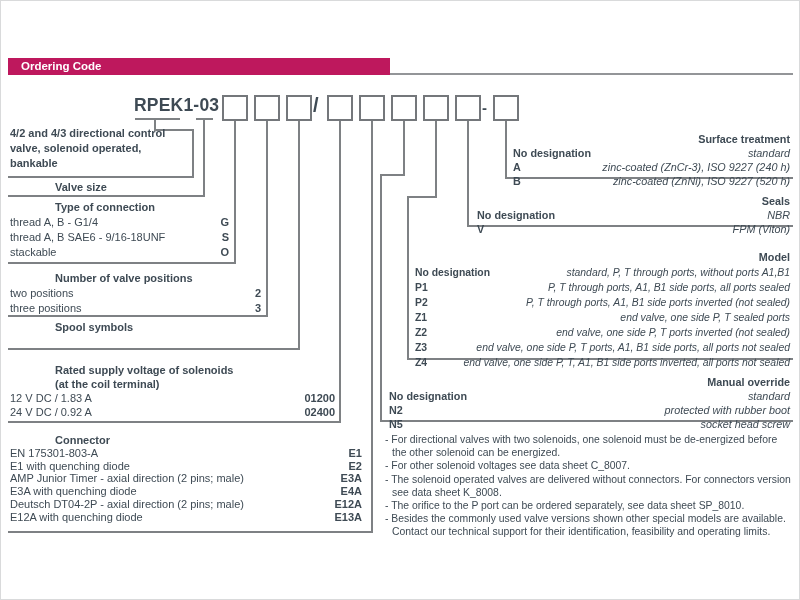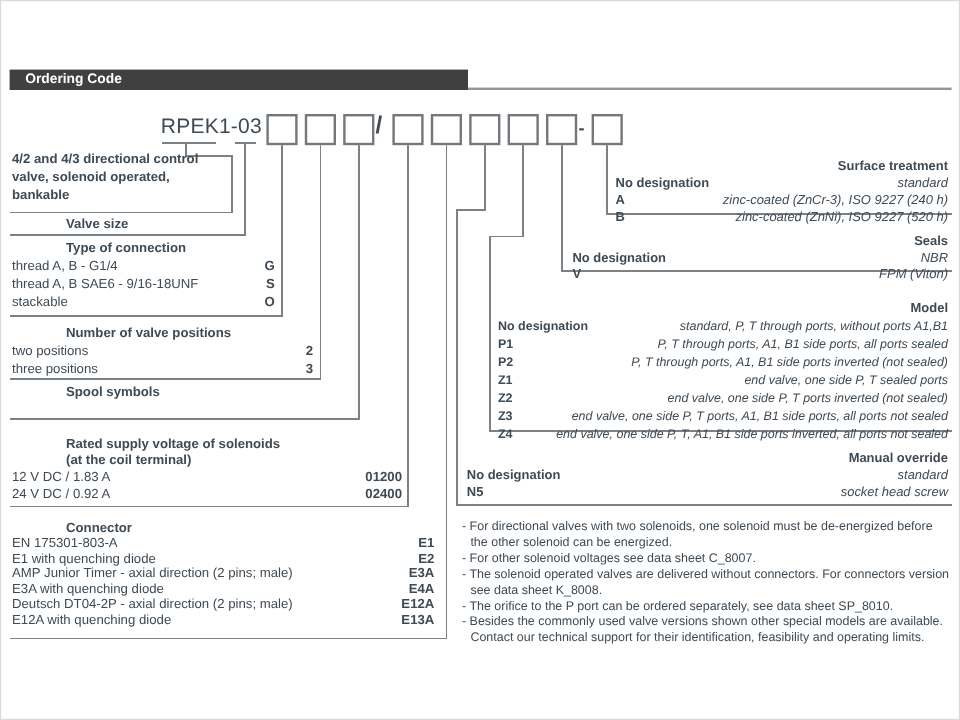--- a/index.html
+++ b/index.html
@@ -7,7 +7,7 @@
         font-family:"Liberation Sans",sans-serif;color:#3e4a54;overflow:hidden;
         box-shadow:inset 0 0 0 1px #d9dadb;}
   .lines{position:absolute;left:0;top:0;width:800px;height:600px;}
-  .bar{position:absolute;left:8px;top:58px;width:382px;height:17px;background:#404040;}
+  .bar{position:absolute;left:8px;top:58px;width:382px;height:17px;background:#be185d;}
   .bar span{display:block;padding-left:13px;font-size:11.5px;font-weight:bold;color:#ffffff;line-height:17px;}
   .bar-rule{position:absolute;left:390px;top:73px;width:403px;height:2px;background:#939598;}
   .code-prefix{position:absolute;left:134px;top:95px;font-size:17.5px;font-weight:normal;letter-spacing:0.2px;}

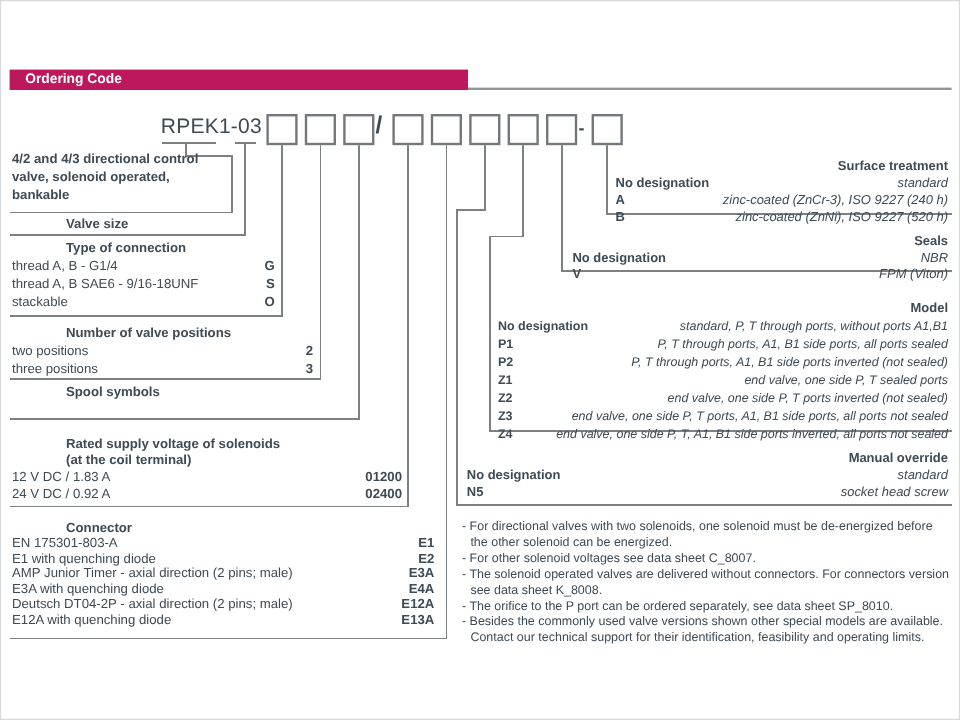--- a/index.html
+++ b/index.html
@@ -10,7 +10,7 @@
   .bar{position:absolute;left:8px;top:58px;width:382px;height:17px;background:#be185d;}
   .bar span{display:block;padding-left:13px;font-size:11.5px;font-weight:bold;color:#ffffff;line-height:17px;}
   .bar-rule{position:absolute;left:390px;top:73px;width:403px;height:2px;background:#939598;}
-  .code-prefix{position:absolute;left:134px;top:95px;font-size:17.5px;font-weight:normal;letter-spacing:0.2px;}
+  .code-prefix{position:absolute;left:134px;top:95px;font-size:17.5px;font-weight:bold;letter-spacing:0.2px;}
   .codebox{position:absolute;top:95px;width:22px;height:22px;background:#fff;border:2px solid #74777b;}
   .sep{position:absolute;font-weight:bold;color:#3e4a54;}
   .slash{left:313px;top:94px;font-size:20px;}

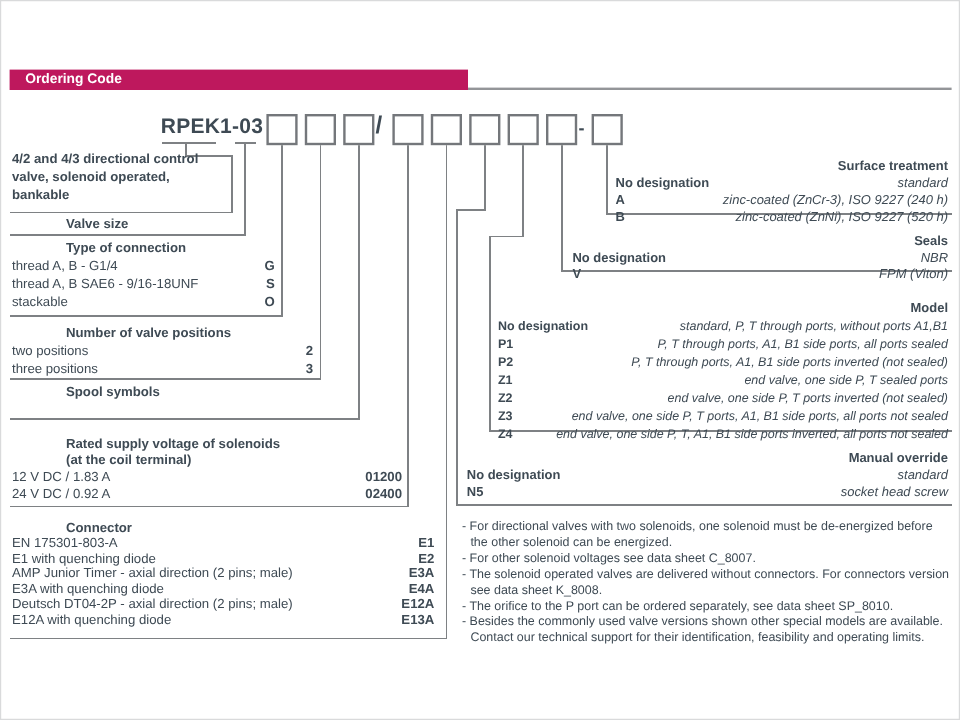--- a/index.html
+++ b/index.html
@@ -216,6 +216,10 @@
       <span class="rlbl">standard</span>
     </div>
     <div class="rrow">
+      <span class="rcode">N2</span>
+      <span class="rlbl">protected with rubber boot</span>
+    </div>
+    <div class="rrow">
       <span class="rcode">N5</span>
       <span class="rlbl">socket head screw</span>
     </div>

